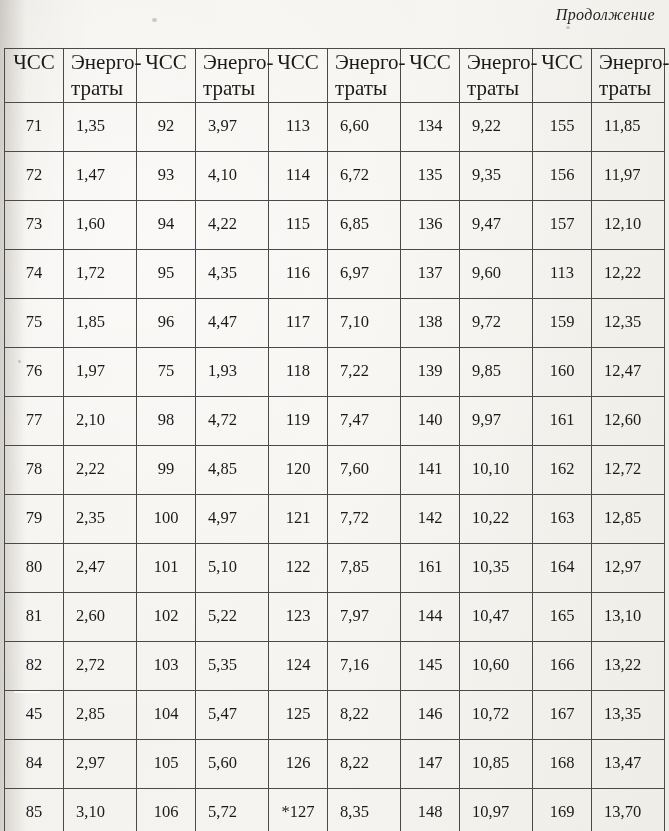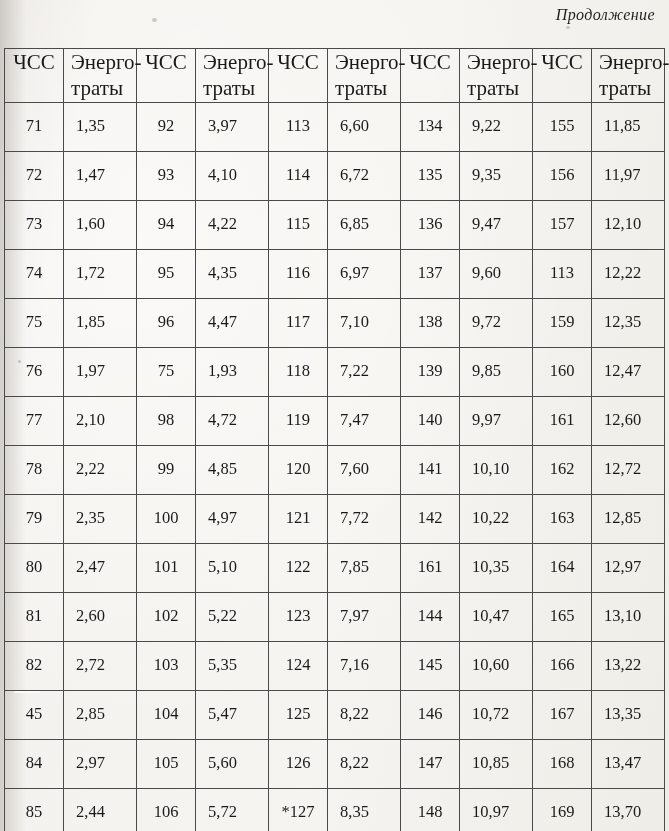--- a/index.html
+++ b/index.html
@@ -631,7 +631,7 @@
             <span class="cellv">85</span>
           </td>
           <td class="en">
-            <span class="cellv">2,44</span>
+            <span class="cellv">3,10</span>
           </td>
           <td class="hr">
             <span class="cellv">106</span>

